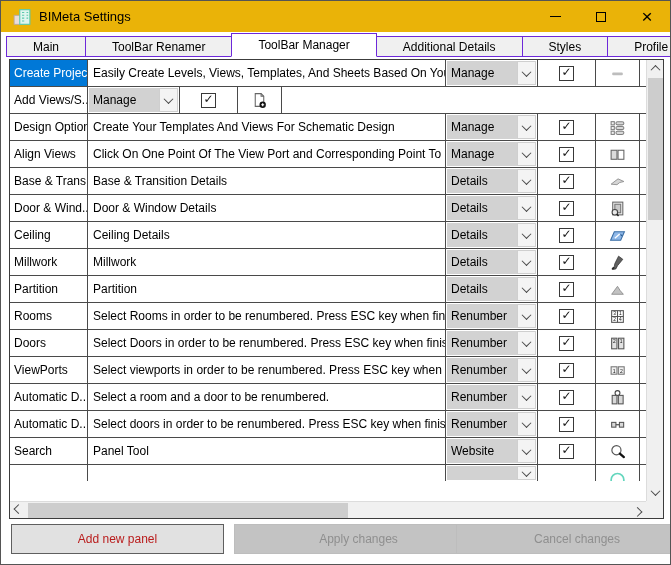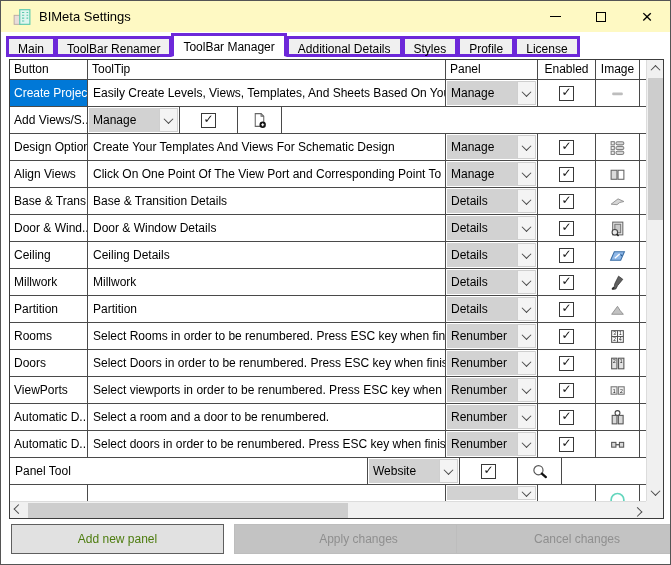--- a/index.html
+++ b/index.html
@@ -9,7 +9,7 @@
     font-family:"Liberation Sans","DejaVu Sans",sans-serif;color:#000;
   }
   
-  .titlebar{position:absolute;top:0;left:0;right:0;height:31px;background:#fef9c3;}
+  .titlebar{position:absolute;top:0;left:0;right:0;height:31px;background:#eab308;}
   .app-icon{position:absolute;left:12px;top:7px;width:18px;height:18px;}
   .title-text{position:absolute;left:38px;top:0;line-height:31px;font-size:13px;}
   .win-controls{position:absolute;right:0;top:0;height:31px;display:flex;}

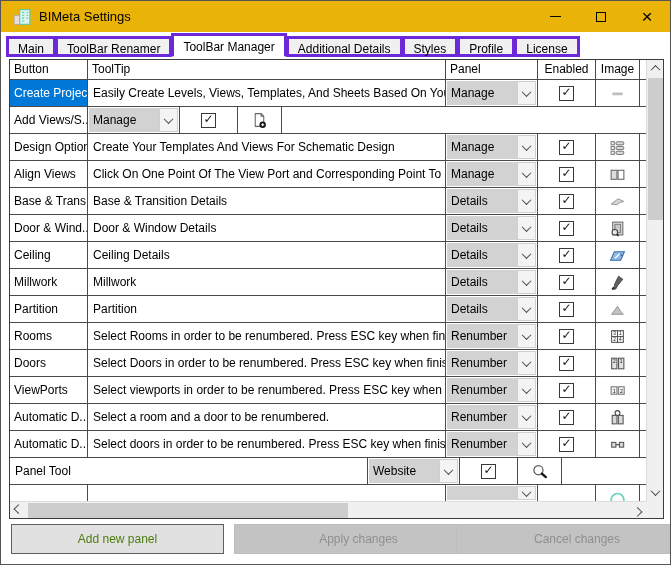--- a/index.html
+++ b/index.html
@@ -19,8 +19,8 @@
   .glyph-close{font-size:19px;font-weight:300;line-height:1;}
   
   .tabstrip{position:absolute;top:32px;left:5px;right:0;height:24px;display:flex;align-items:flex-end;}
-  .tab{height:21px;line-height:20px;padding:0 9px;font-size:12px;background:#f0f0f0;
-       border:3px solid #6d28d9;margin-right:-1px;box-sizing:border-box;white-space:nowrap;text-align:right;}
+  .tab{height:21px;line-height:20px;padding:0 26px;font-size:12px;background:#f0f0f0;
+       border:1px solid #6d28d9;margin-right:-1px;box-sizing:border-box;white-space:nowrap;text-align:right;}
   .tab.active{height:24px;line-height:23px;background:#fff;z-index:2;border-bottom:1px solid #fff;}
   
   .grid{position:absolute;left:8px;top:58px;width:655px;height:460px;box-sizing:border-box;

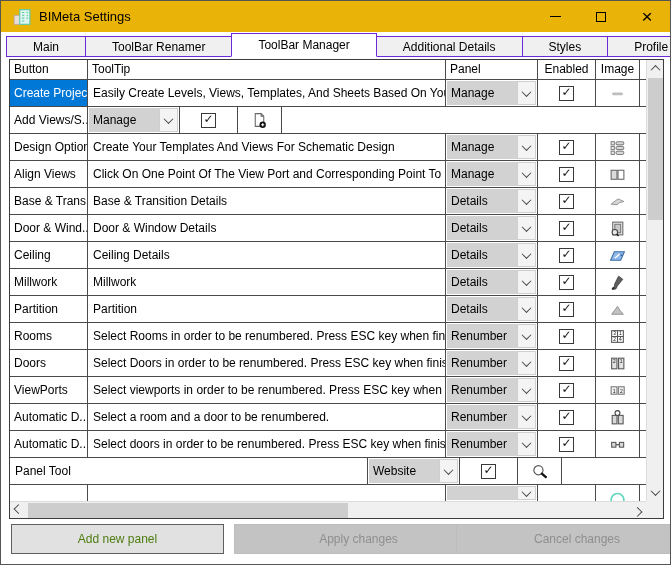--- a/index.html
+++ b/index.html
@@ -108,14 +108,6 @@
 
   <div class="grid">
     <div class="content">
-      <div class="hrow">
-          <div class="cell hcell c1">Button</div>
-          <div class="cell hcell c2">ToolTip</div>
-          <div class="cell hcell c3">Panel</div>
-          <div class="cell hcell c4 center">Enabled</div>
-          <div class="cell hcell c5 center">Image</div>
-          <div class="cell hcell c6"></div>
-        </div>
       <div id="rows-host">
           <div class="row">
             <div class="cell t c1 sel">Create Project</div>

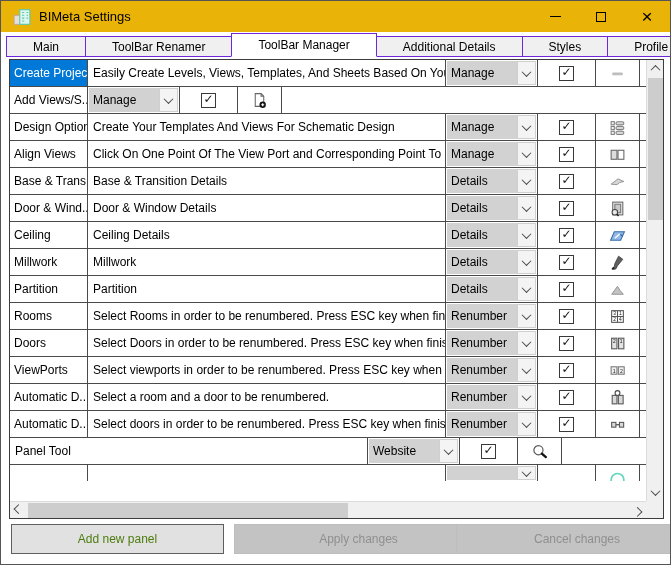--- a/index.html
+++ b/index.html
@@ -517,6 +517,7 @@
             <div class="cell c6"></div>
           </div>
           <div class="row">
+            <div class="cell t c1">Search</div>
             <div class="cell t c2">Panel Tool</div>
             <div class="cell c3">
               <div class="combo">

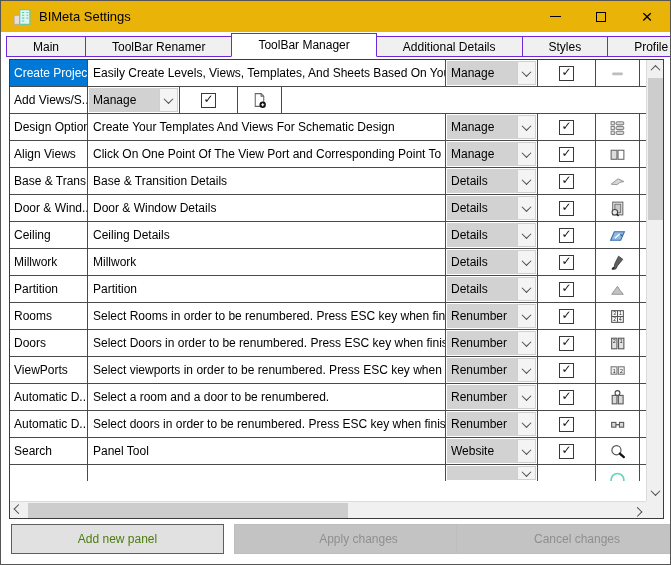--- a/index.html
+++ b/index.html
@@ -64,7 +64,7 @@
   
   .btn{position:absolute;top:523px;height:30px;font-size:12px;
        font-family:"Liberation Sans","DejaVu Sans",sans-serif;box-sizing:border-box;}
-  .btn.on{background:#e1e1e1;border:1px solid #5f5f5f;color:#4d7c0f;}
+  .btn.on{background:#e1e1e1;border:1px solid #5f5f5f;color:#b91c1c;}
   .btn.off{background:#c3c3c3;border:1px solid #bdbdbd;color:#8f8f8f;}
   .btn1{left:10px;width:213px;} .btn2{left:233px;width:249px;} .btn3{left:455px;width:242px;}
   svg{display:block;}

